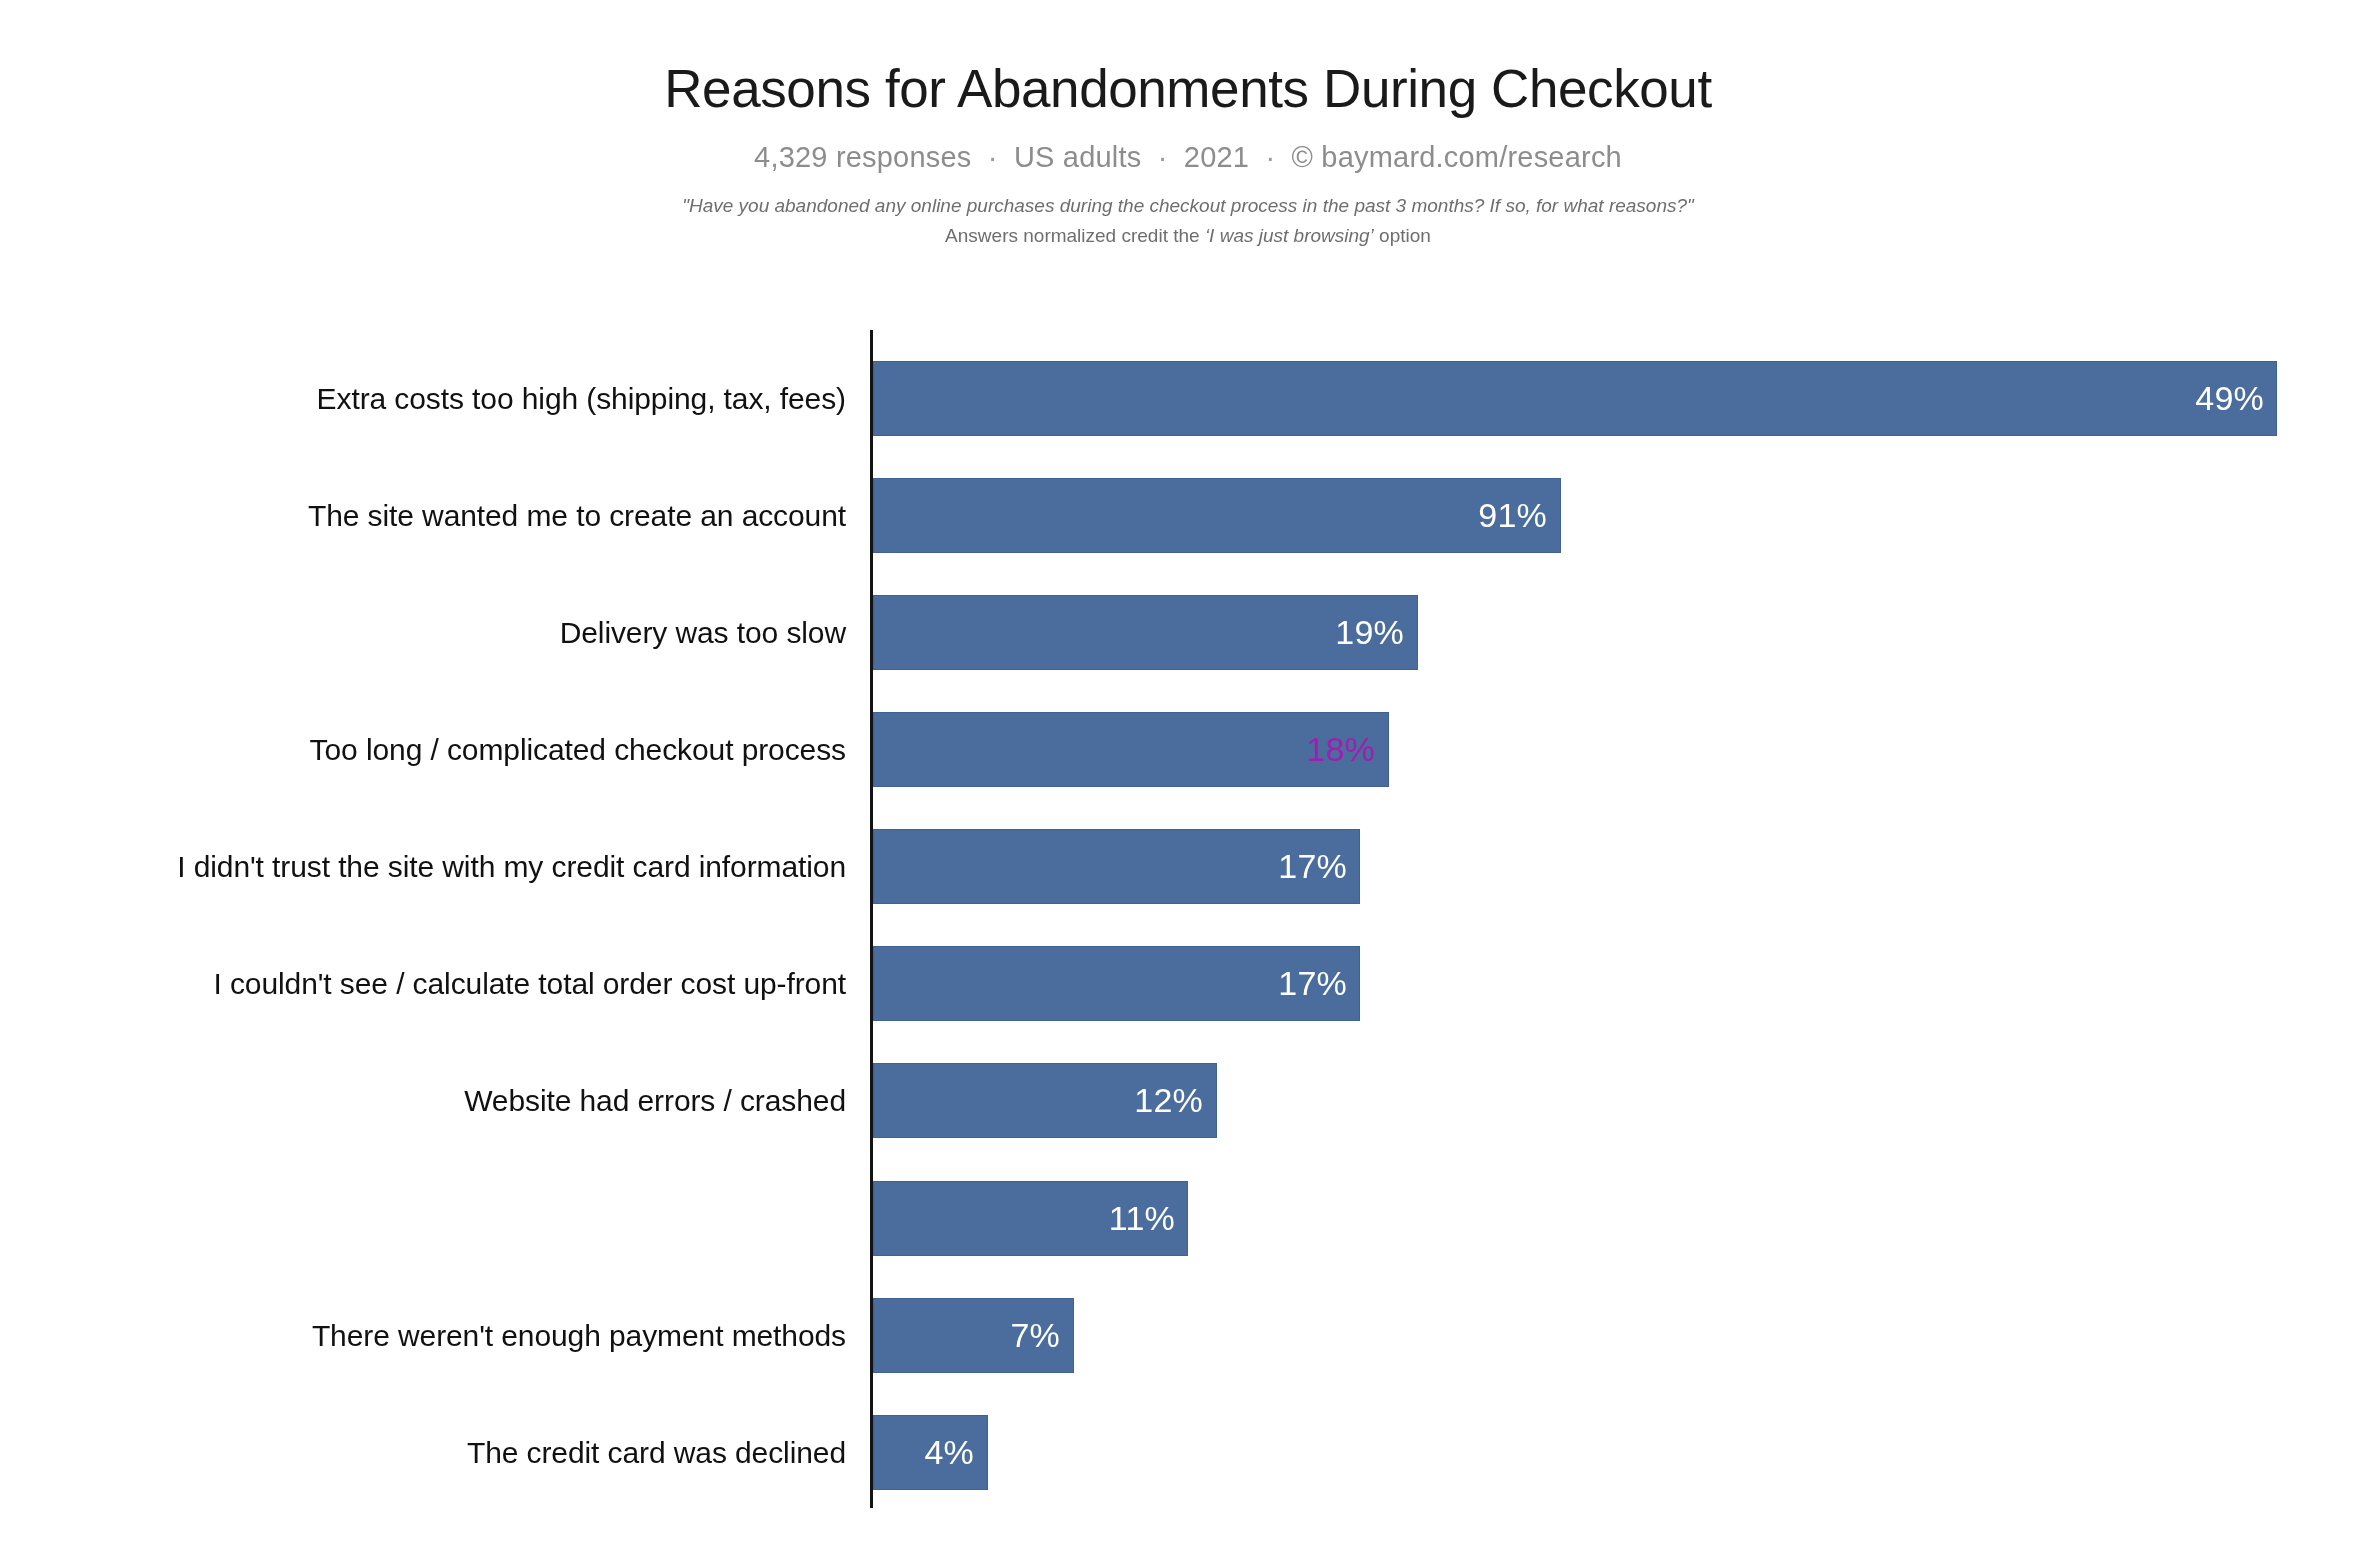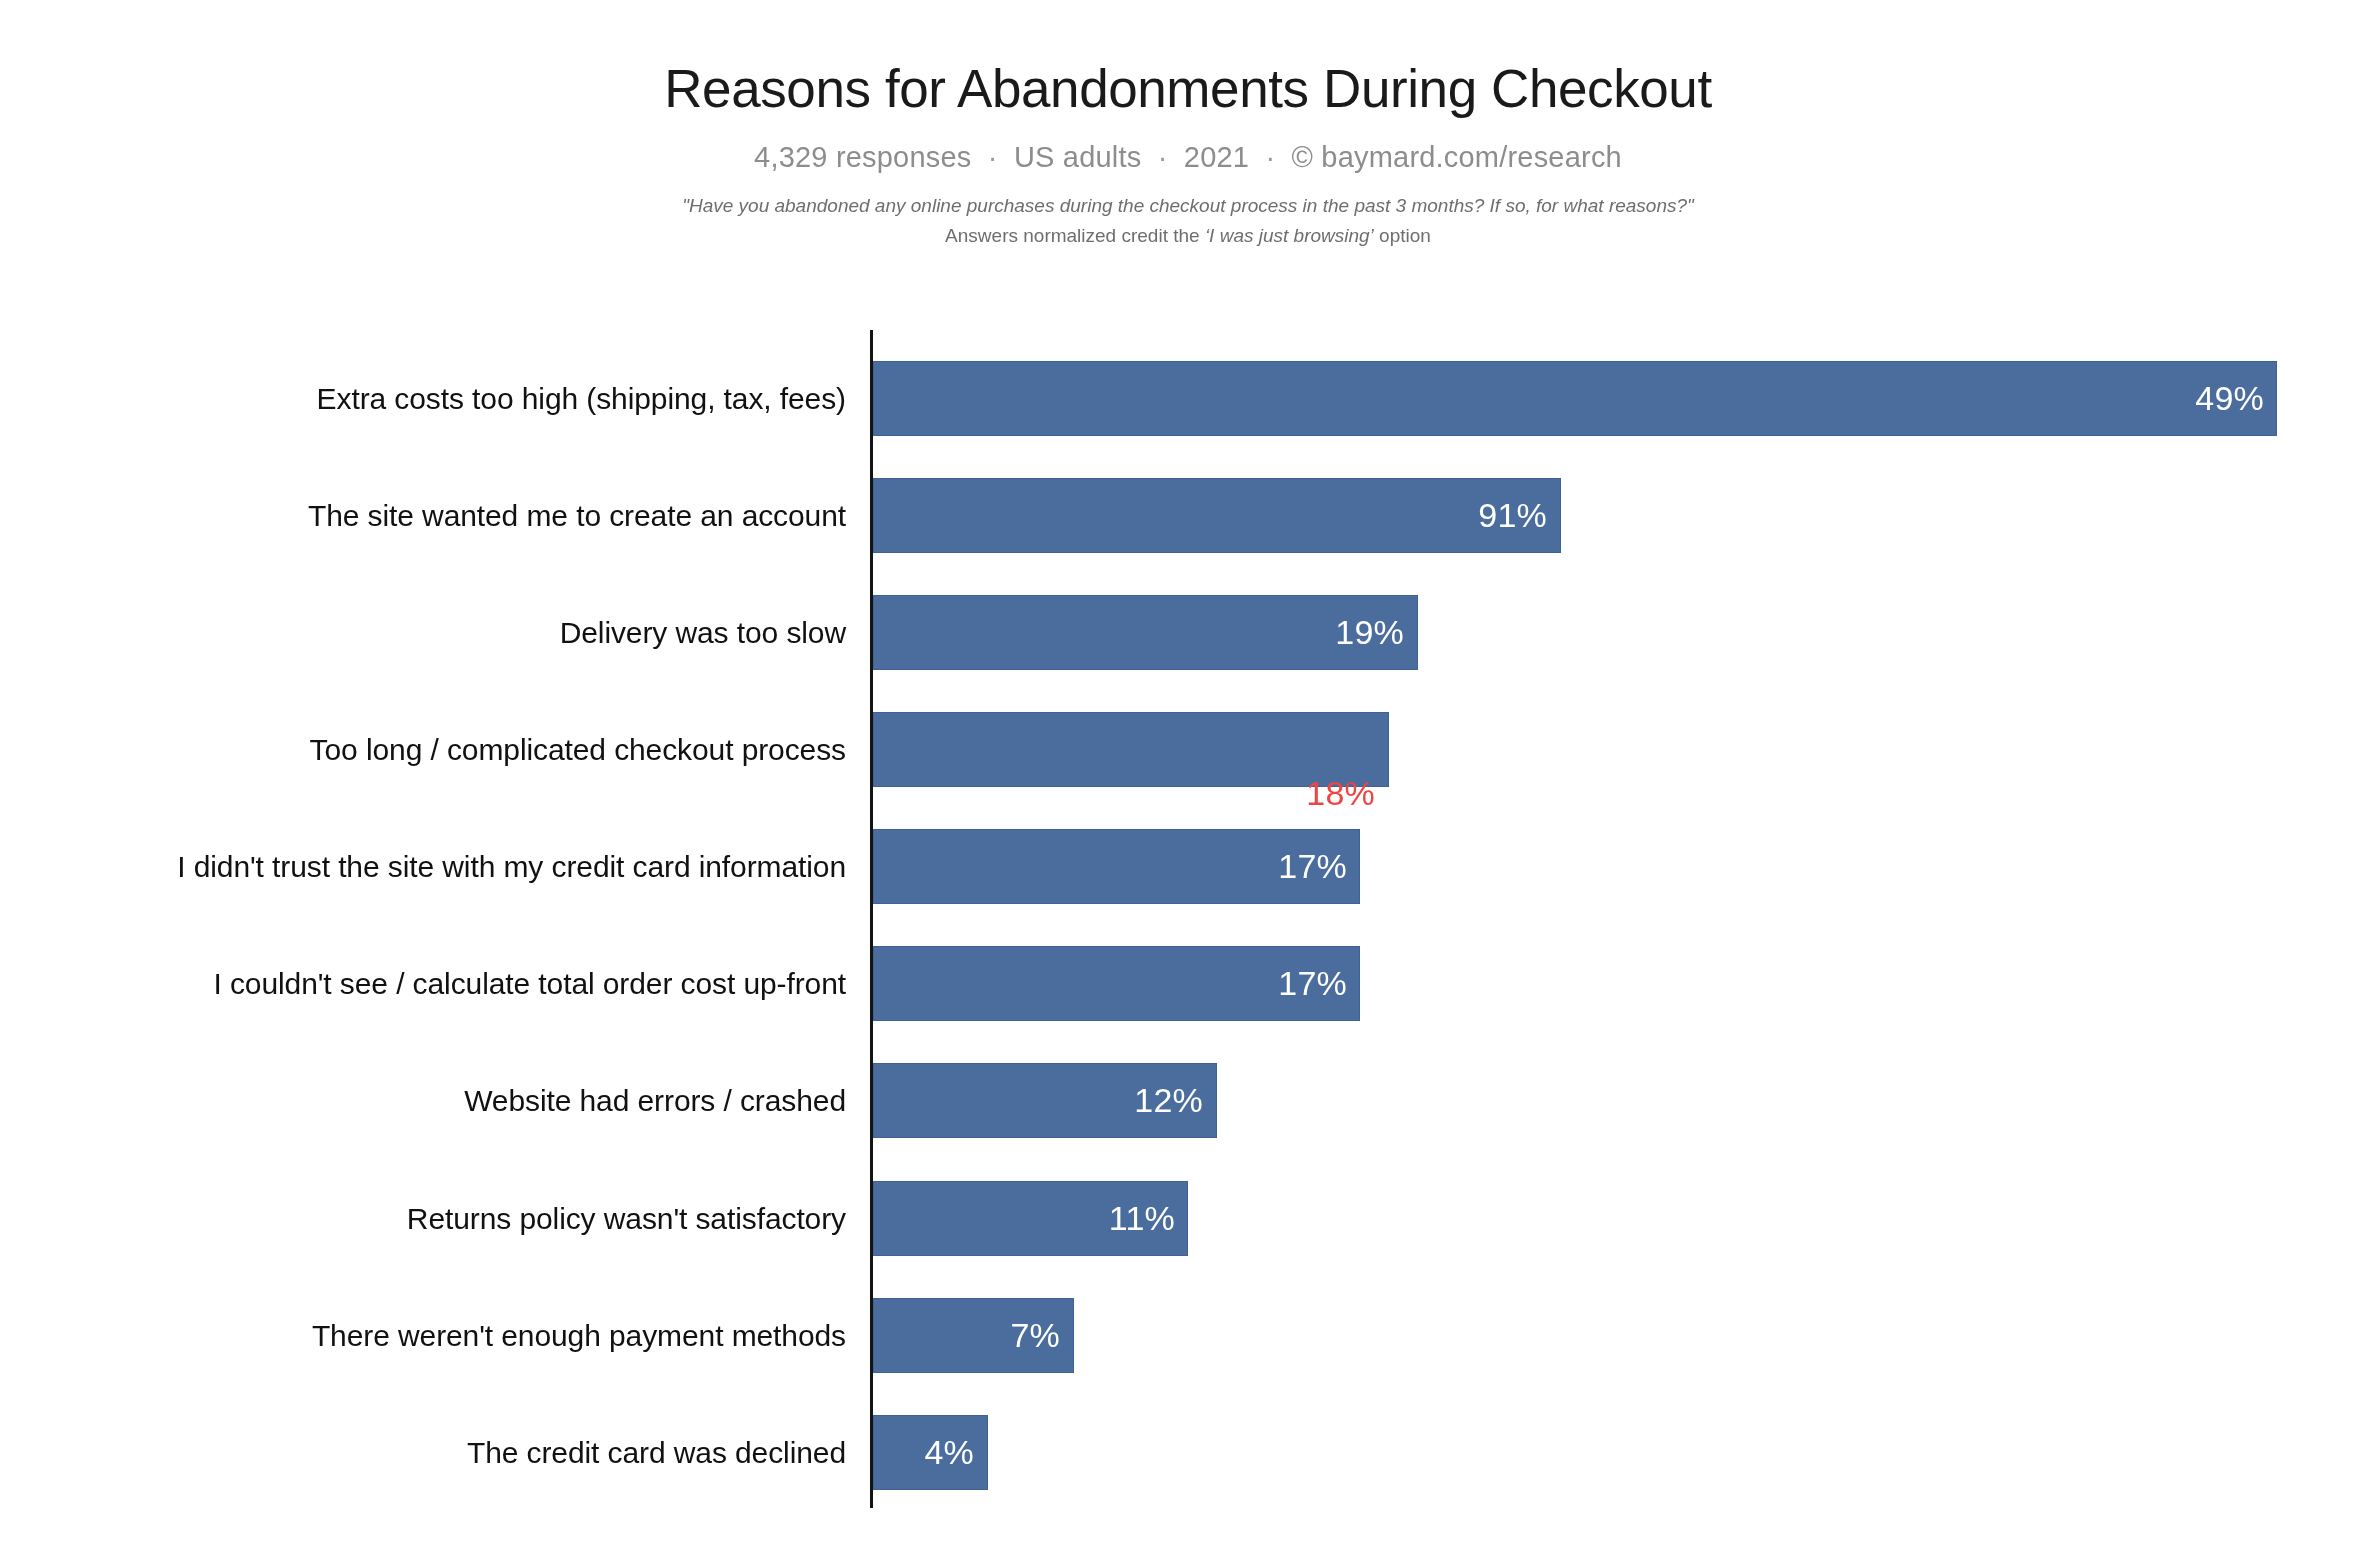--- a/index.html
+++ b/index.html
@@ -174,7 +174,7 @@
         <div class="row" style="top: 712px;">
           <div class="row-label">Too long / complicated checkout process</div>
           <div class="bar" style="width: 516px; background: rgb(74, 109, 158); border-color: rgb(63, 97, 147);"></div>
-          <div class="bar-value" style="left: 1375px; transform: translateX(-100%); color: #ef4444; margin-top: 44px;">18%</div>
+          <div class="bar-value" style="left: 1375px; transform: translateX(-100%); color: #a21caf;">18%</div>
         </div>
         <div class="row" style="top: 829px;">
           <div class="row-label">I didn't trust the site with my credit card information</div>

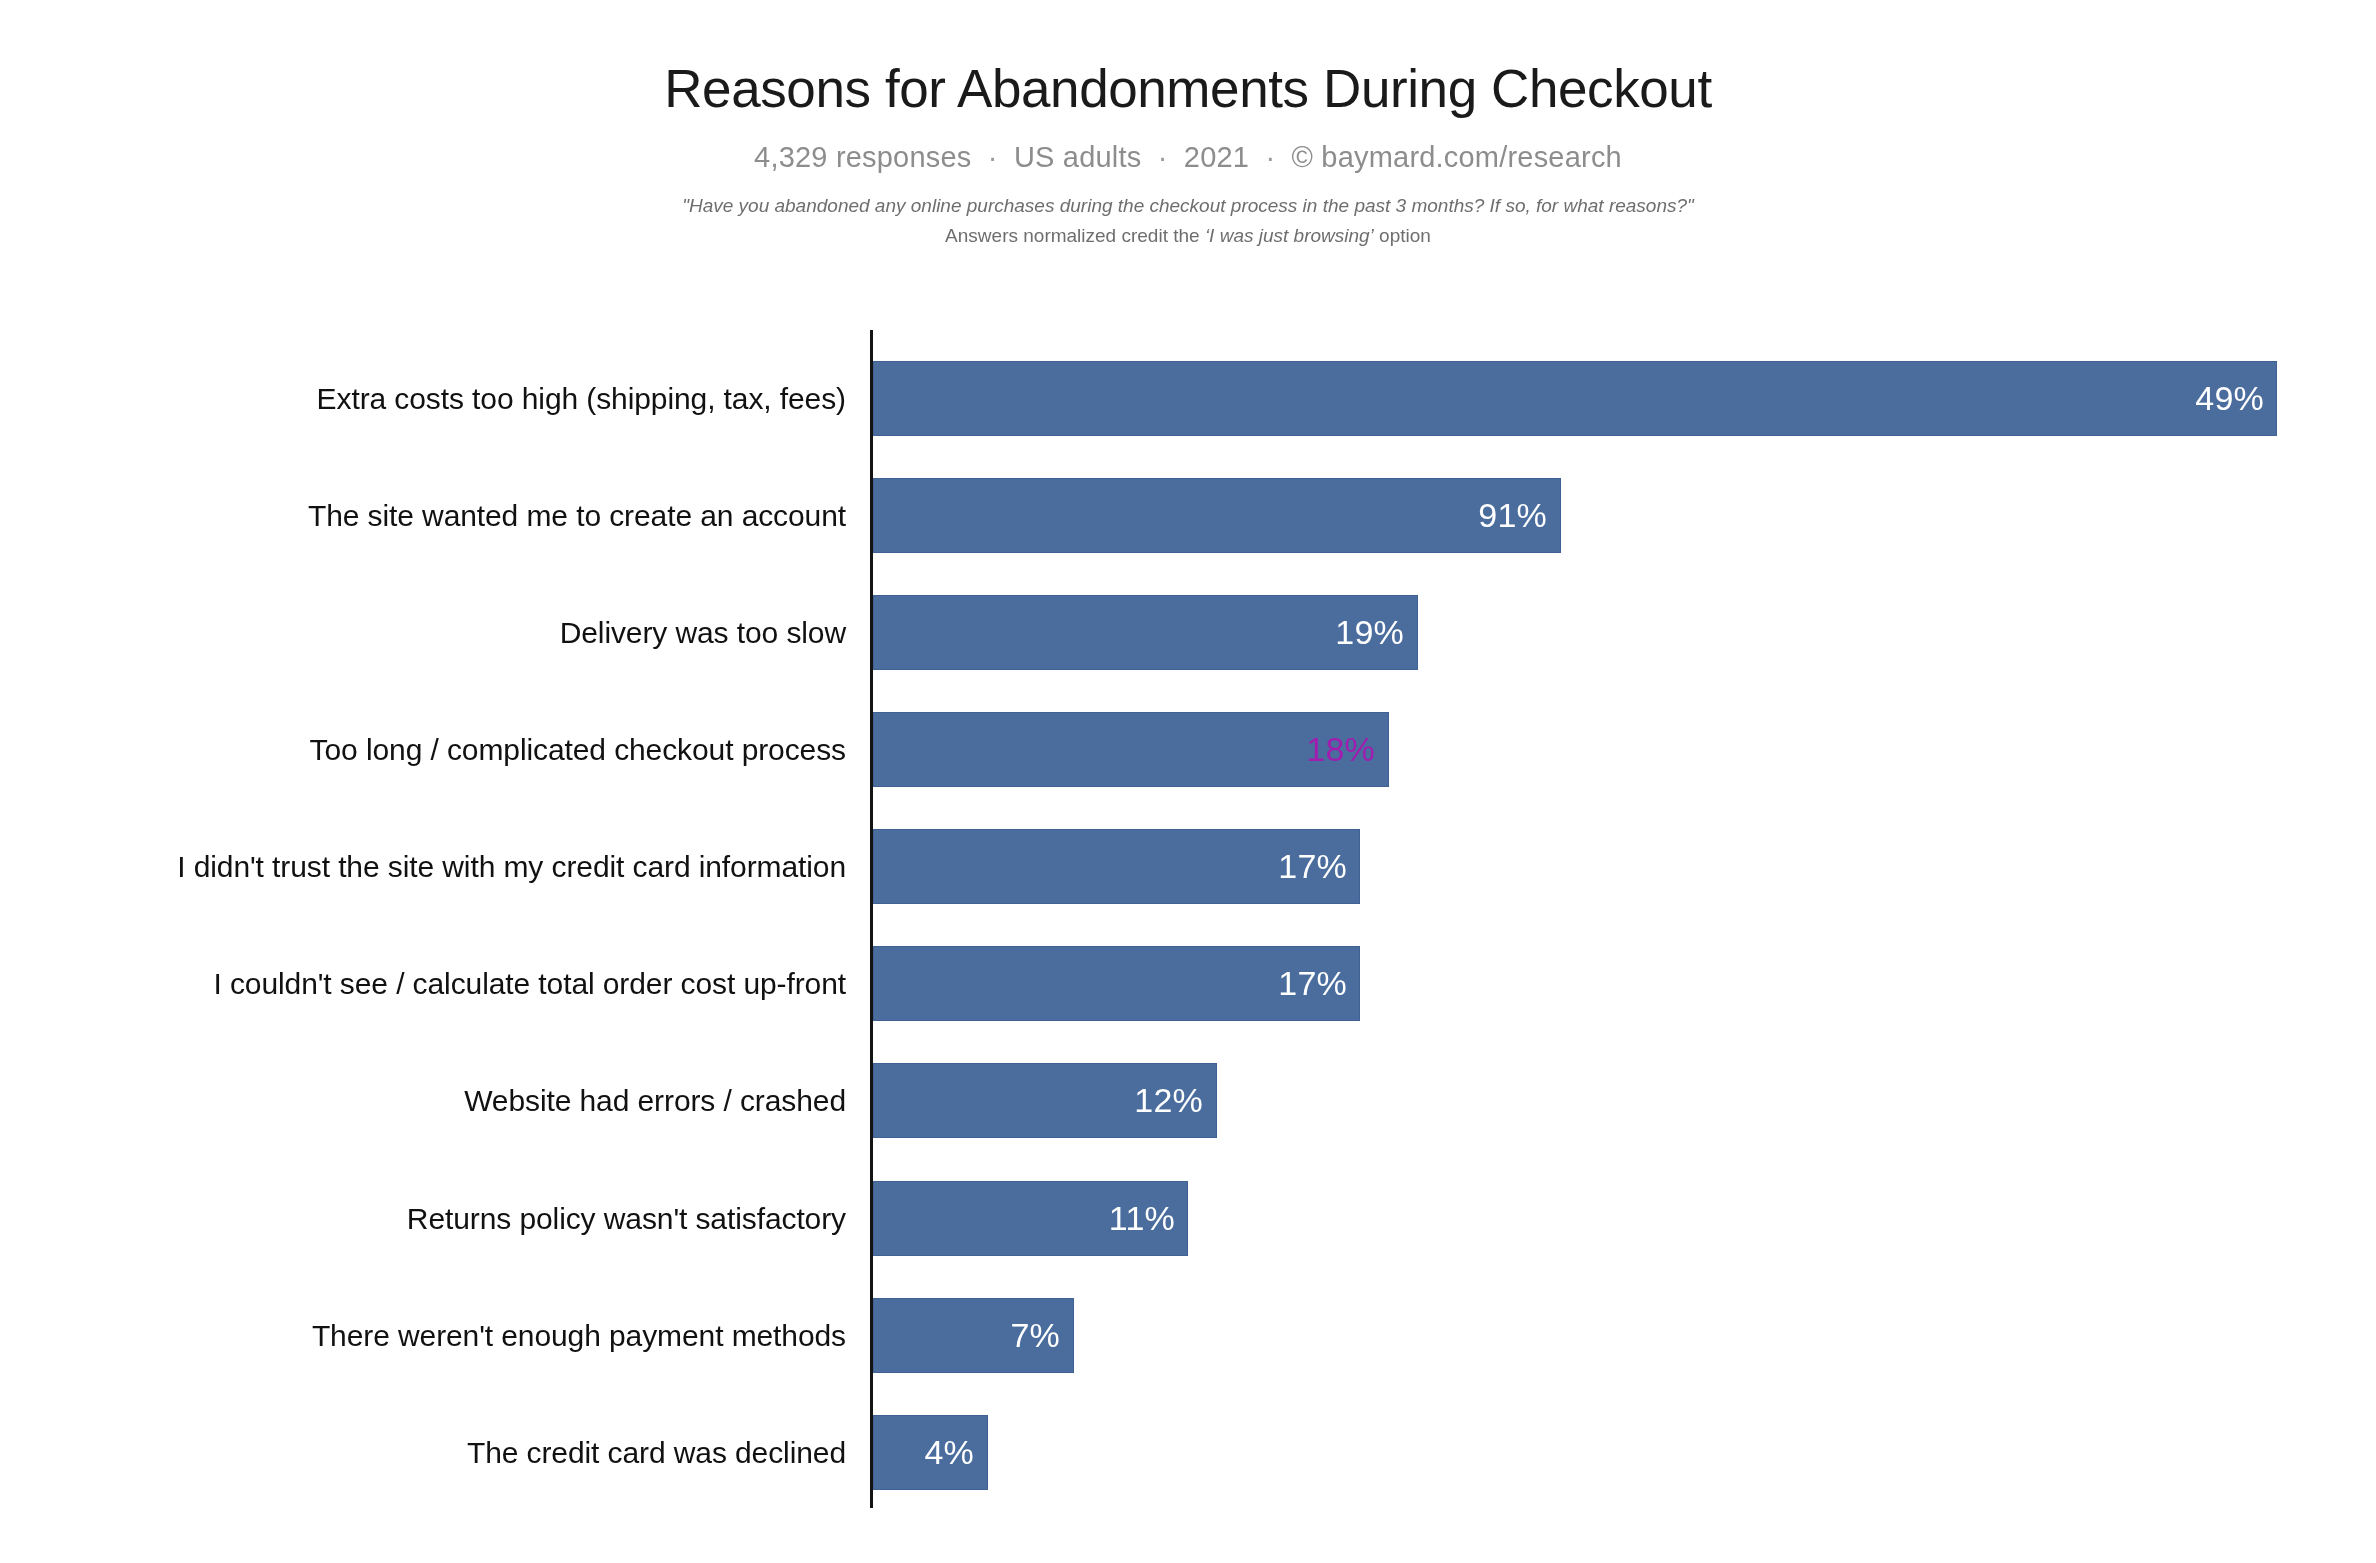--- a/index.html
+++ b/index.html
@@ -192,7 +192,6 @@
           <div class="bar-value" style="left: 1203px; transform: translateX(-100%); color: rgb(255, 255, 255);">12%</div>
         </div>
         <div class="row" style="top: 1181px;">
-          <div class="row-label">Returns policy wasn't satisfactory</div>
           <div class="bar" style="width: 315px; background: rgb(74, 109, 158); border-color: rgb(63, 97, 147);"></div>
           <div class="bar-value" style="left: 1175px; transform: translateX(-100%); color: rgb(255, 255, 255);">11%</div>
         </div>

